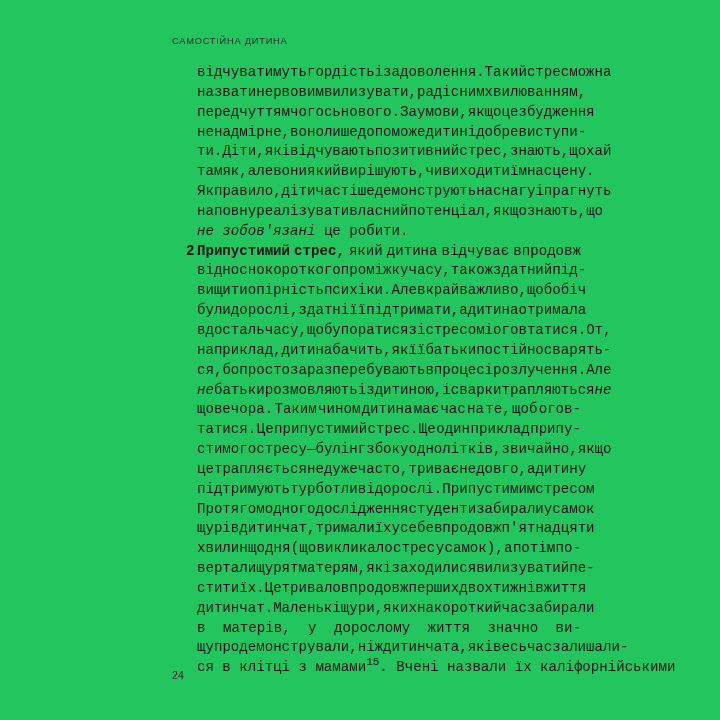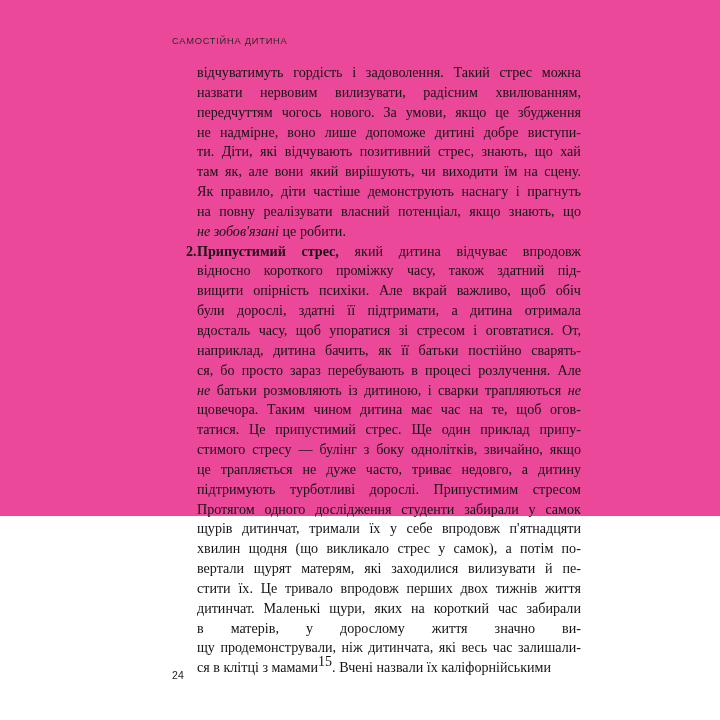--- a/index.html
+++ b/index.html
@@ -20,8 +20,8 @@
   .page {
     position: relative;
     width: 720px;
-    height: 516px;
-    background: #ec4899;
+    height: 720px;
+    background: #22c55e;
   }
 
   

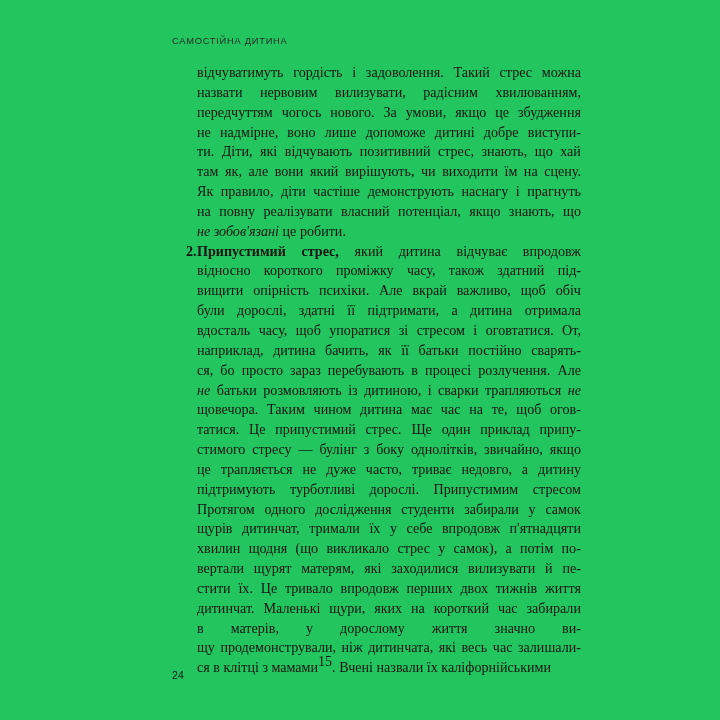--- a/index.html
+++ b/index.html
@@ -49,6 +49,7 @@
     text-align: justify;
     text-justify: inter-word;
     color: #131313;
+    font-family: Liberation Mono, monospace;
   }
 
   .para {

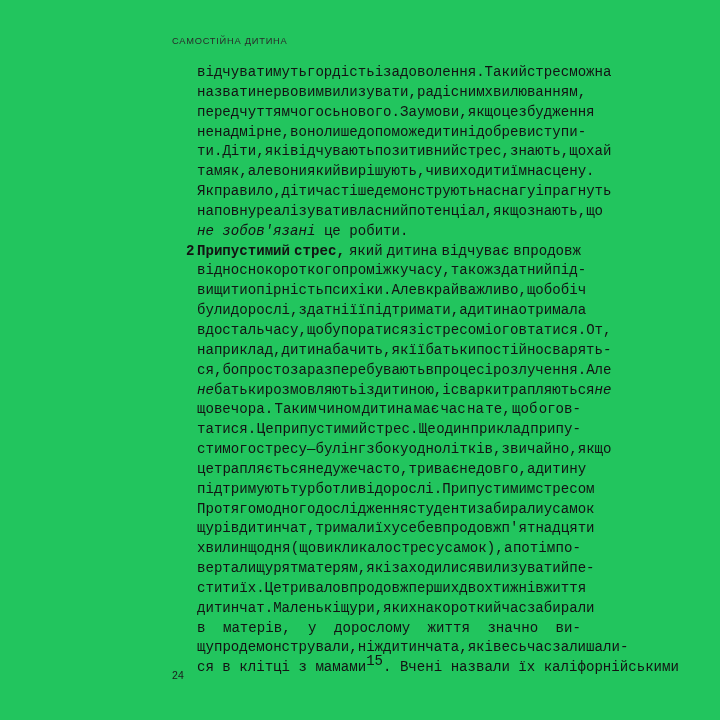--- a/index.html
+++ b/index.html
@@ -94,7 +94,7 @@
   }
 
   sup.fn {
-    font-size: 14px;
+    font-size: 11px;
     vertical-align: super;
     line-height: 0;
   }

